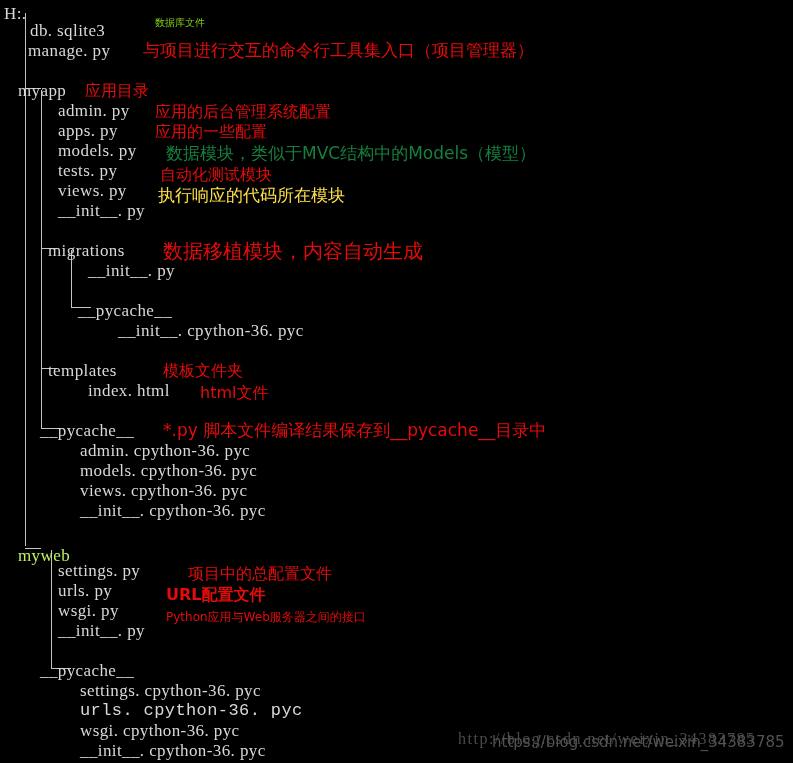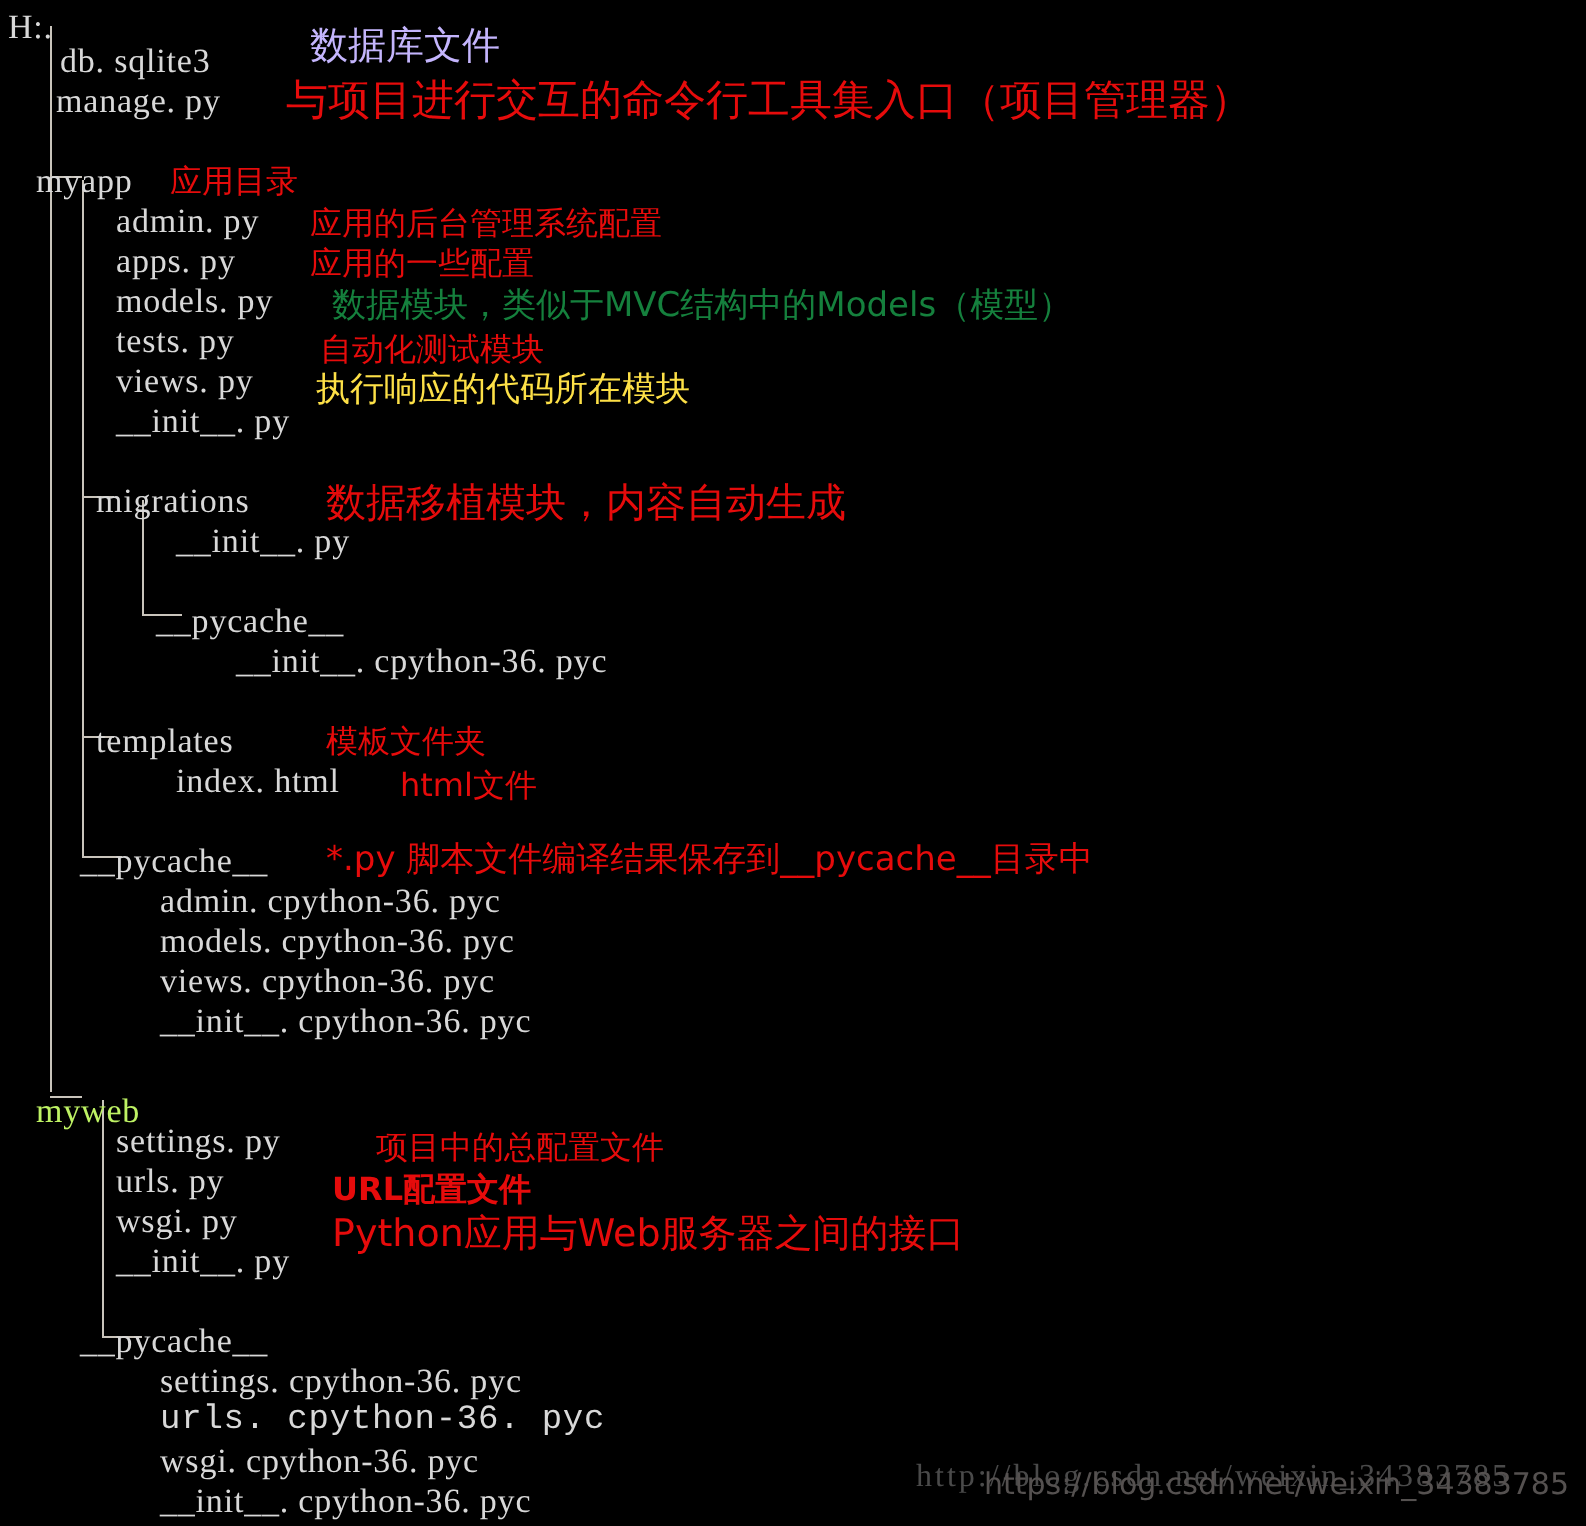--- a/index.html
+++ b/index.html
@@ -127,7 +127,7 @@
       <div class="tline" style="left: 80px; top: 741px; color: rgb(216, 216, 216);">__init__. cpython-36. pyc</div>
     </div>
   <div id="anno-layer">
-      <div class="anno" style="left: 155px; top: 14px; font-size: 19px; color: #c4b5fd;">数据库文件</div>
+      <div class="anno" style="left: 155px; top: 14px; font-size: 10px; color: #84cc16;">数据库文件</div>
       <div class="anno" style="left: 143px; top: 41px; font-size: 21px; color: rgb(230, 11, 11);">与项目进行交互的命令行工具集入口（项目管理器）</div>
       <div class="anno" style="left: 85px; top: 82px; font-size: 16px; color: rgb(230, 11, 11);">应用目录</div>
       <div class="anno" style="left: 155px; top: 103px; font-size: 16px; color: rgb(230, 11, 11);">应用的后台管理系统配置</div>

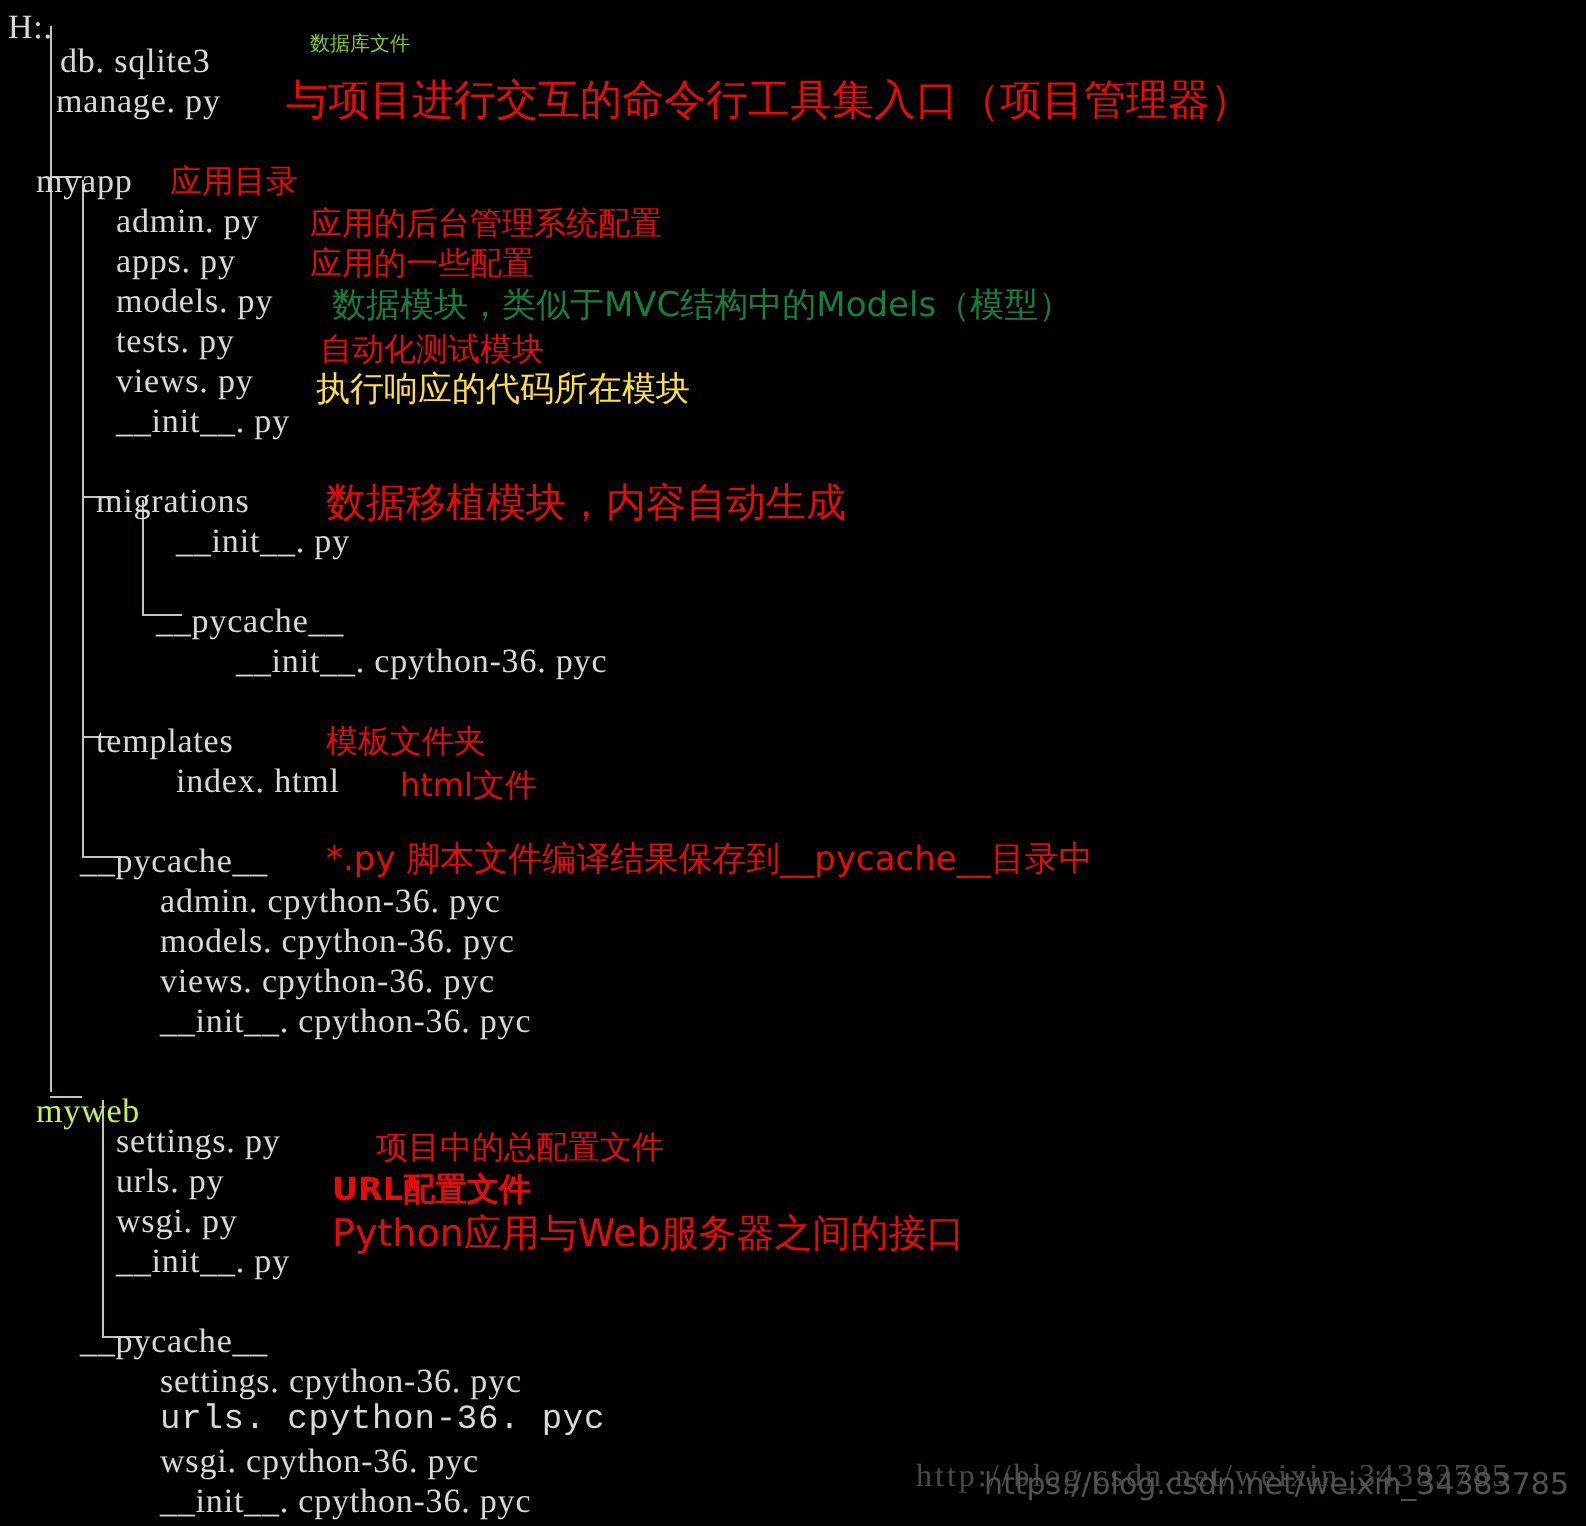--- a/index.html
+++ b/index.html
@@ -128,7 +128,7 @@
     </div>
   <div id="anno-layer">
       <div class="anno" style="left: 155px; top: 14px; font-size: 10px; color: #84cc16;">数据库文件</div>
-      <div class="anno" style="left: 143px; top: 41px; font-size: 21px; color: rgb(230, 11, 11);">与项目进行交互的命令行工具集入口（项目管理器）</div>
+      <div class="anno" style="left: 143px; top: 41px; font-size: 17px; color: rgb(230, 11, 11);">与项目进行交互的命令行工具集入口（项目管理器）</div>
       <div class="anno" style="left: 85px; top: 82px; font-size: 16px; color: rgb(230, 11, 11);">应用目录</div>
       <div class="anno" style="left: 155px; top: 103px; font-size: 16px; color: rgb(230, 11, 11);">应用的后台管理系统配置</div>
       <div class="anno" style="left: 155px; top: 123px; font-size: 16px; color: rgb(230, 11, 11);">应用的一些配置</div>

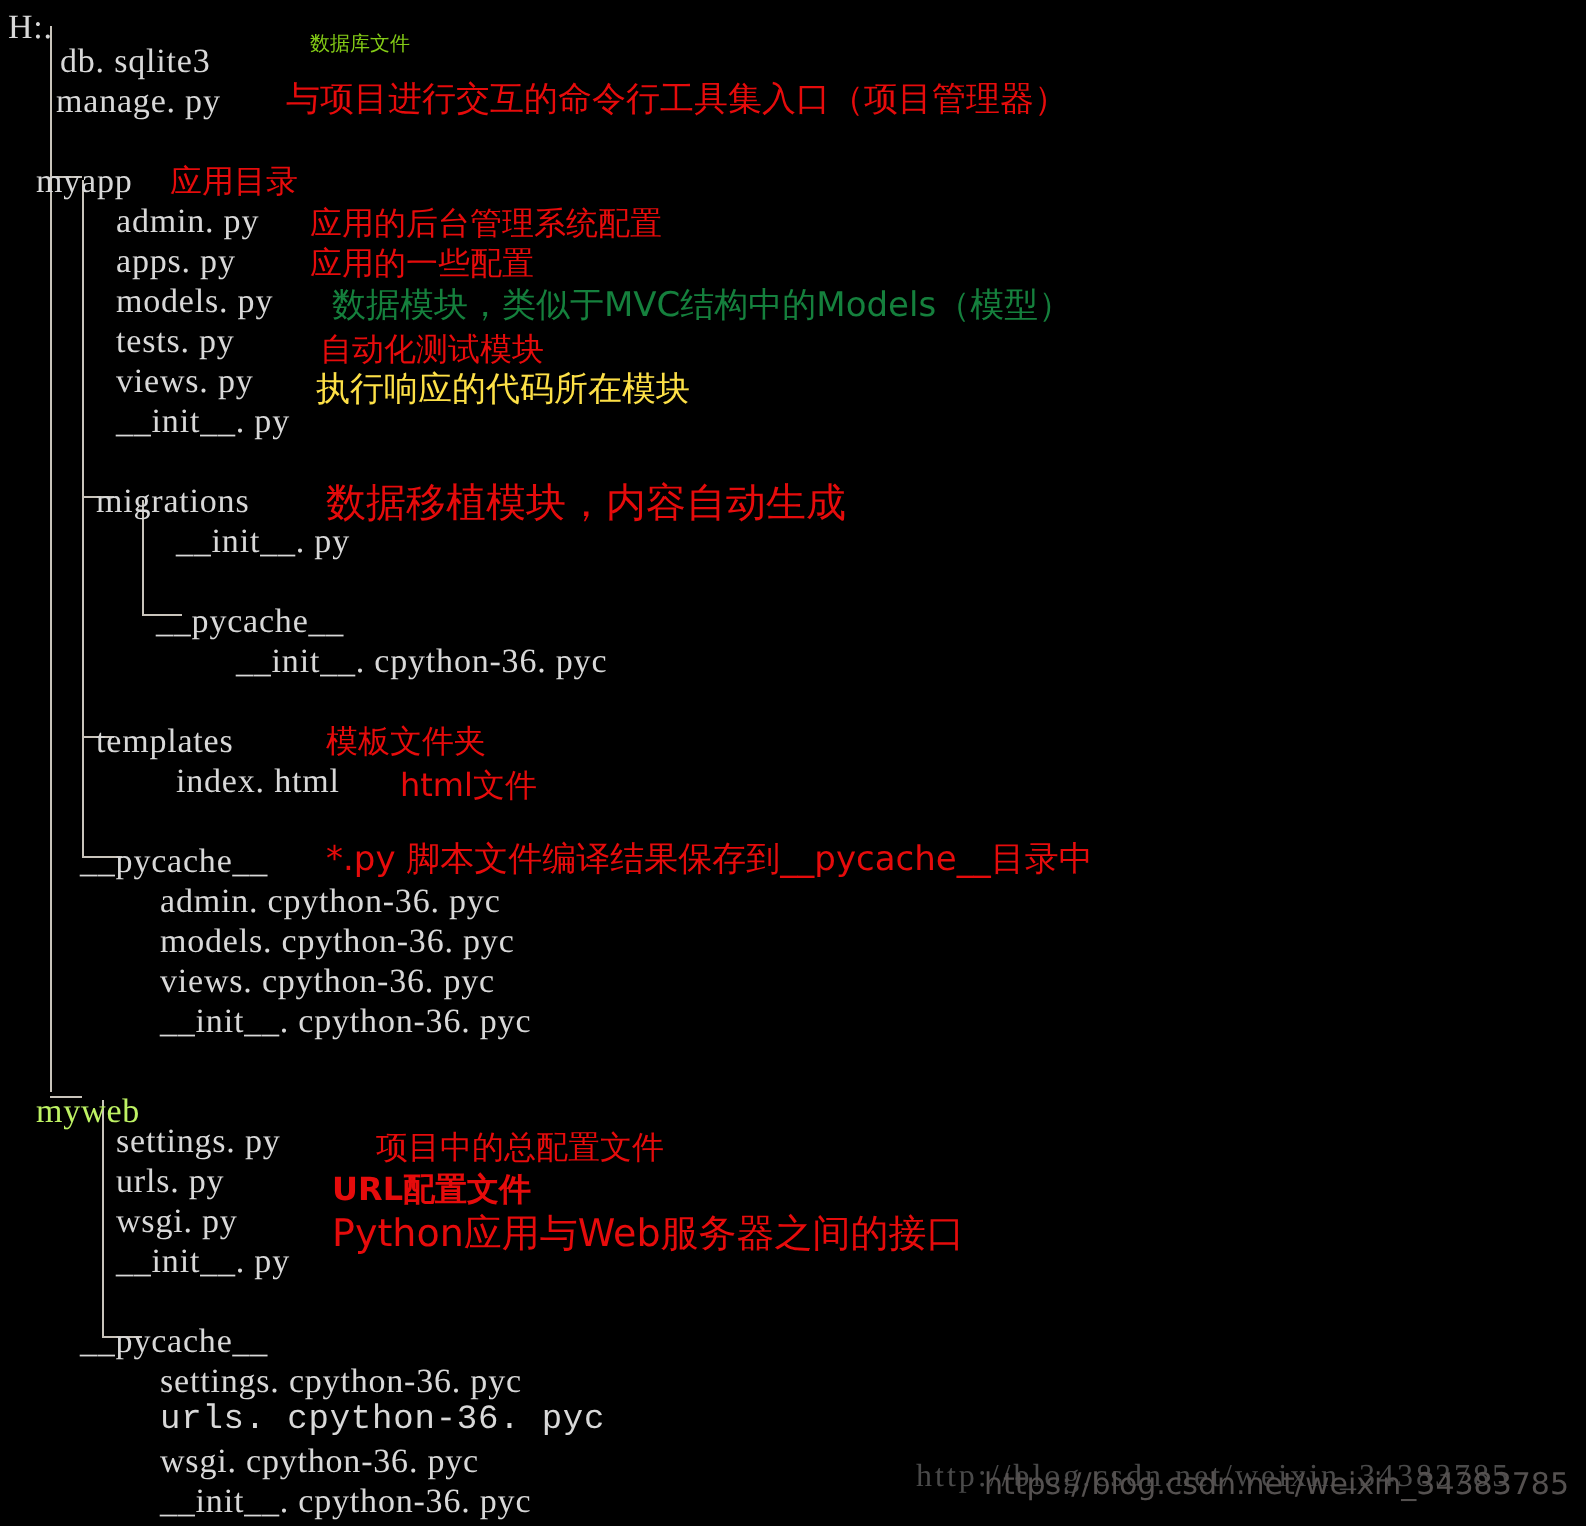--- a/index.html
+++ b/index.html
@@ -141,7 +141,7 @@
       <div class="anno" style="left: 163px; top: 421px; font-size: 17px; color: rgb(230, 11, 11);">*.py 脚本文件编译结果保存到__pycache__目录中</div>
       <div class="anno" style="left: 188px; top: 565px; font-size: 16px; color: rgb(230, 11, 11);">项目中的总配置文件</div>
       <div class="anno" style="left: 166px; top: 586px; font-size: 16px; color: rgb(230, 11, 11); font-weight: bold;">URL配置文件</div>
-      <div class="anno" style="left: 166px; top: 608px; font-size: 19px; color: rgb(230, 11, 11);">Python应用与Web服务器之间的接口</div>
+      <div class="anno" style="left: 166px; top: 608px; font-size: 12px; color: rgb(230, 11, 11);">Python应用与Web服务器之间的接口</div>
     </div>
   <div id="wm-layer">
       <div class="wm wm-serif" style="left: 458px; top: 730px;">http://blog.csdn.net/weixin_34383785</div>

